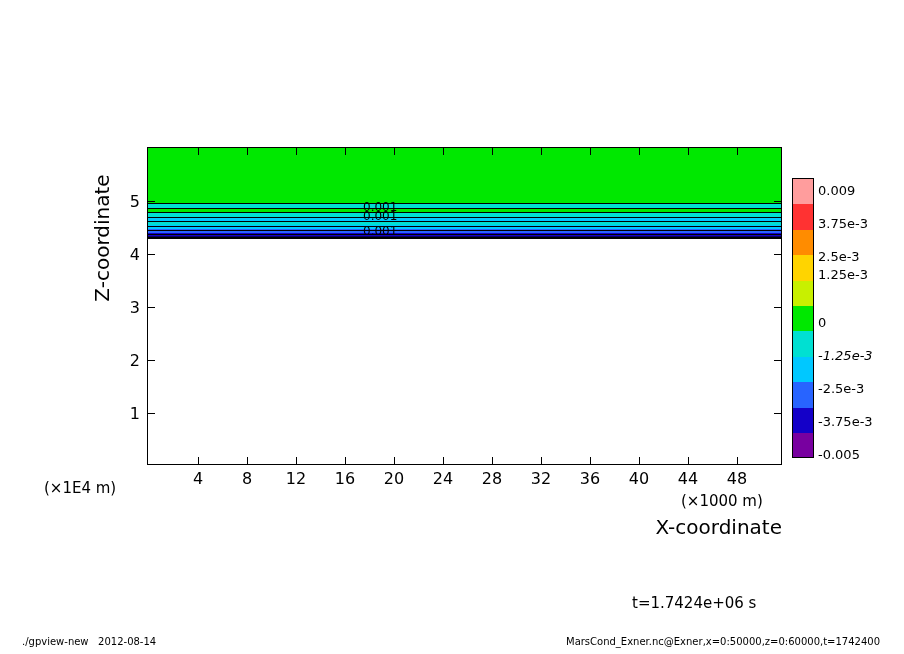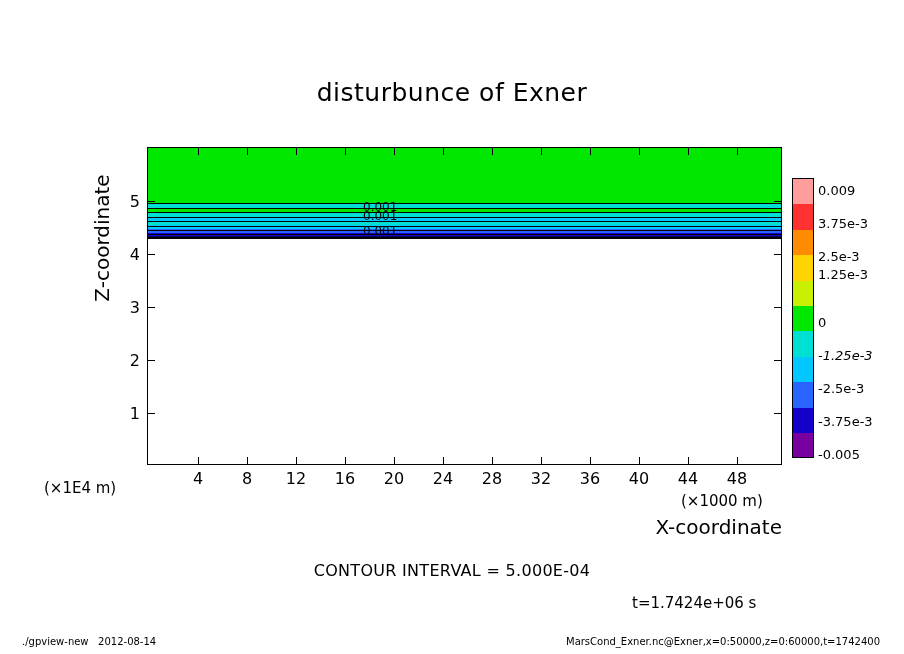--- a/index.html
+++ b/index.html
@@ -145,7 +145,6 @@
 
 <div id="root">
 
-  <div id="title" class="txt">disturbunce of Exner</div>
 
   <div id="plot-frame">
 

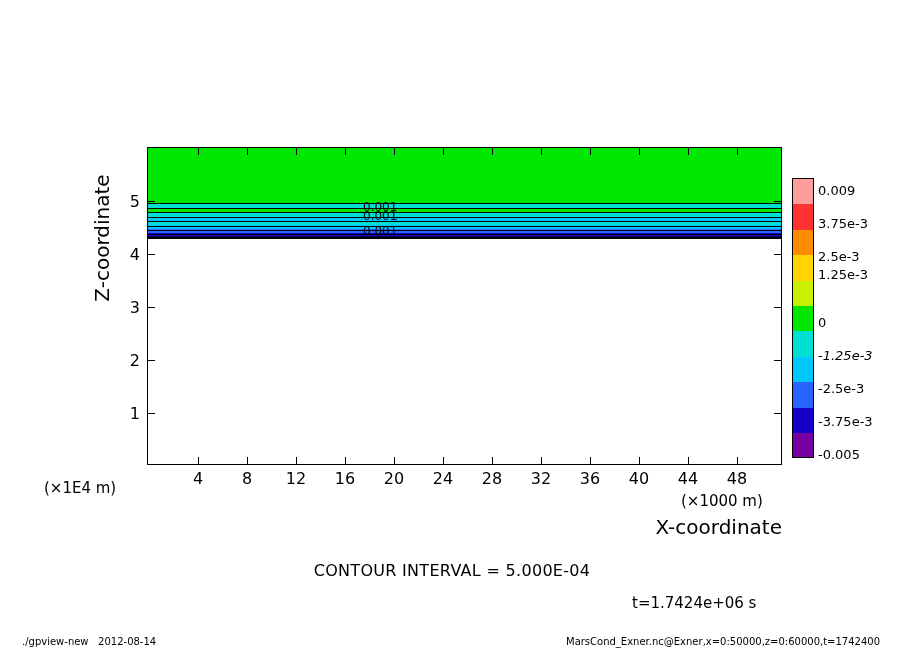--- a/index.html
+++ b/index.html
@@ -264,7 +264,6 @@
   <div class="txt cbtick" style="top:421px;">-3.75e-3</div>
   <div class="txt cbtick" style="top:454px;">-0.005</div>
 
-  <div id="contour-interval" class="txt">CONTOUR INTERVAL = 5.000E-04</div>
   <div id="time-label" class="txt">t=1.7424e+06 s</div>
   <div id="footer-left" class="txt">./gpview-new   2012-08-14</div>
   <div id="footer-right" class="txt">MarsCond_Exner.nc@Exner,x=0:50000,z=0:60000,t=1742400</div>

